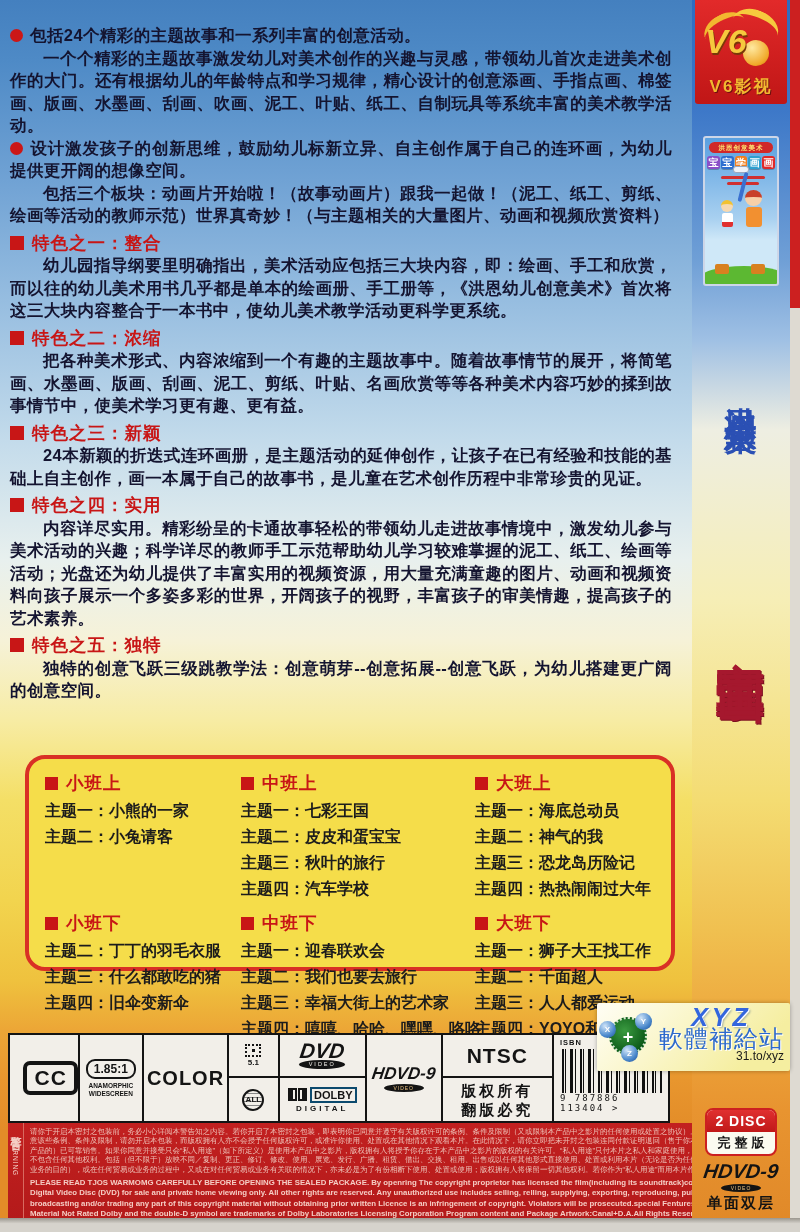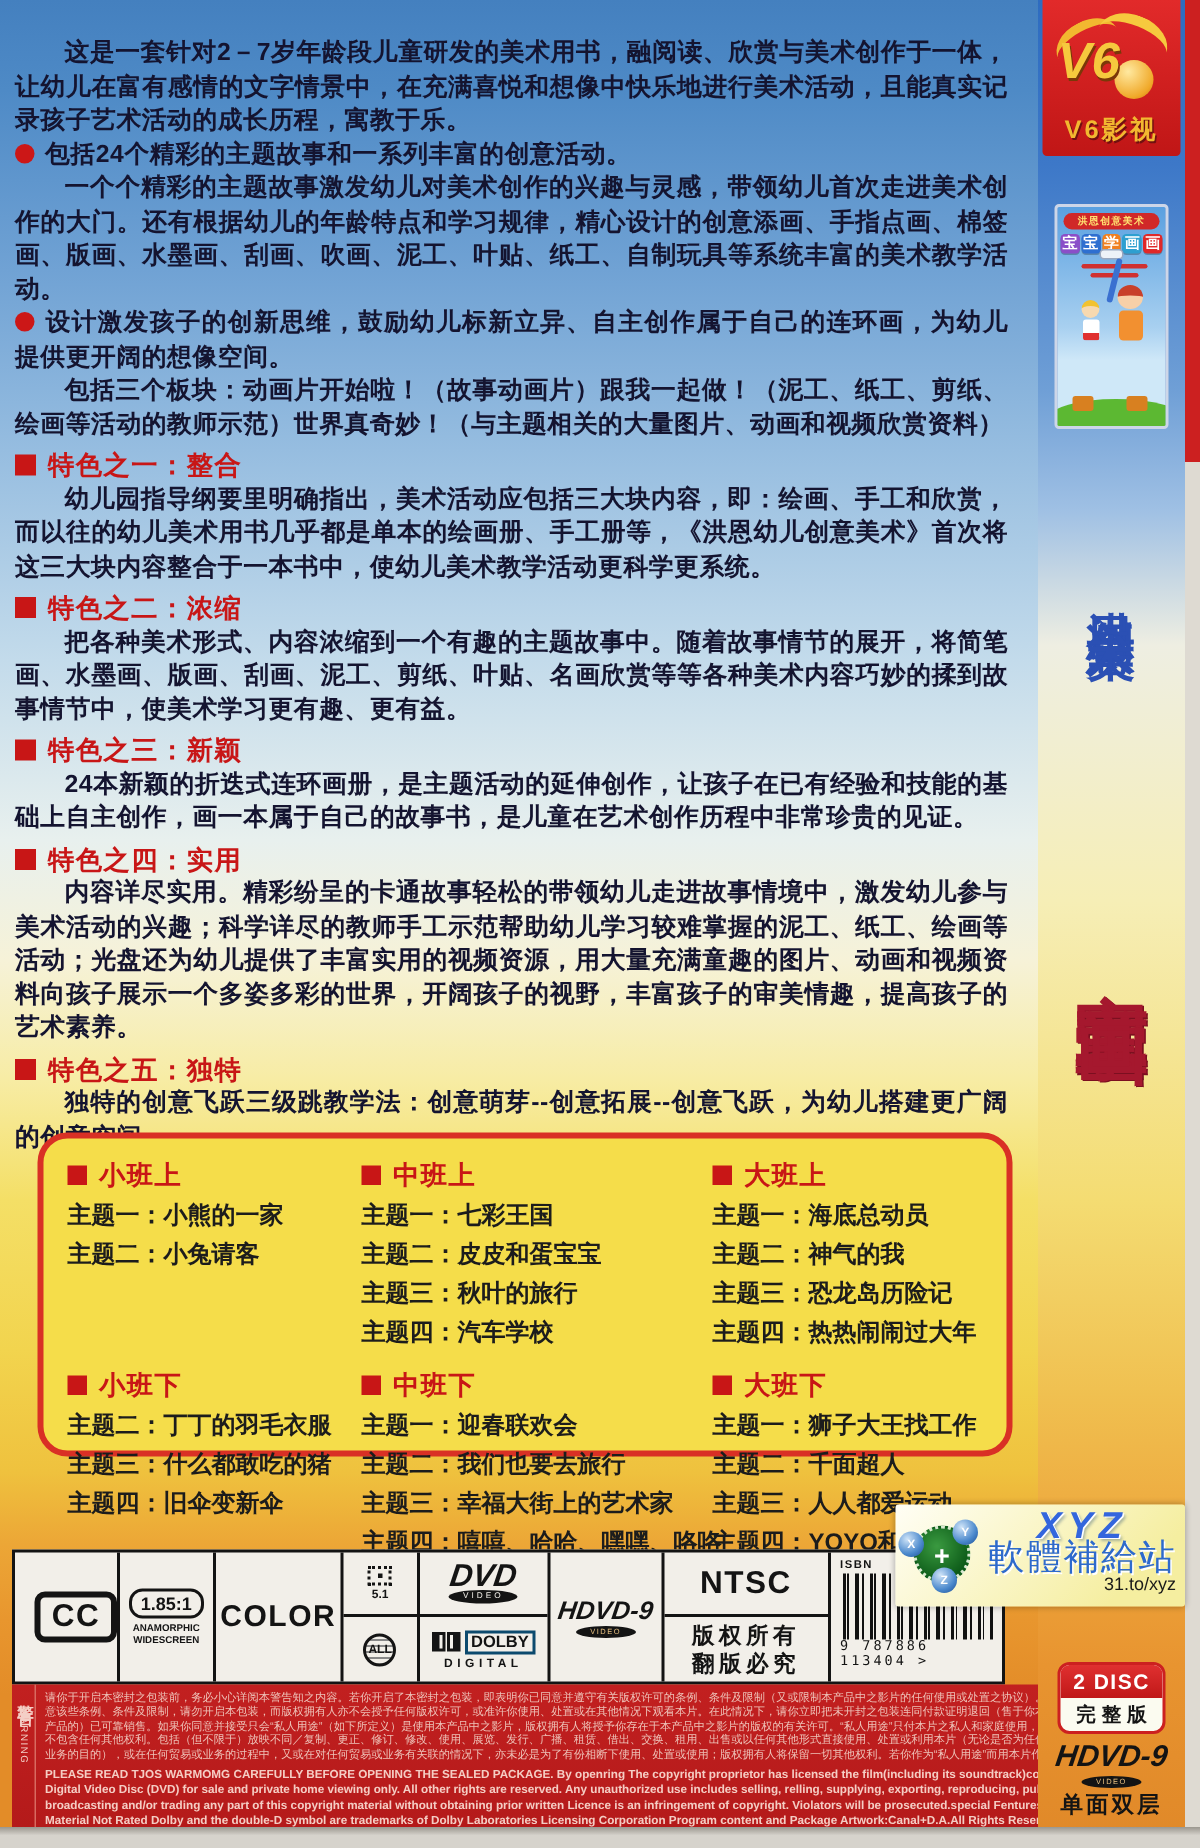--- a/index.html
+++ b/index.html
@@ -218,7 +218,6 @@
   <div class="main-panel">
 
     <div class="intro">
-      <div class="para">这是一套针对2－7岁年龄段儿童研发的美术用书，融阅读、欣赏与美术创作于一体，让幼儿在富有感情的文字情景中，在充满喜悦和想像中快乐地进行美术活动，且能真实记录孩子艺术活动的成长历程，寓教于乐。</div>
       <div class="bullet-line"><span class="dot-icon"></span><span>包括24个精彩的主题故事和一系列丰富的创意活动。</span></div>
       <div class="para">一个个精彩的主题故事激发幼儿对美术创作的兴趣与灵感，带领幼儿首次走进美术创作的大门。还有根据幼儿的年龄特点和学习规律，精心设计的创意添画、手指点画、棉签画、版画、水墨画、刮画、吹画、泥工、叶贴、纸工、自制玩具等系统丰富的美术教学活动。</div>
       <div class="bullet-line"><span class="dot-icon"></span><span>设计激发孩子的创新思维，鼓励幼儿标新立异、自主创作属于自己的连环画，为幼儿提供更开阔的想像空间。</span></div>

